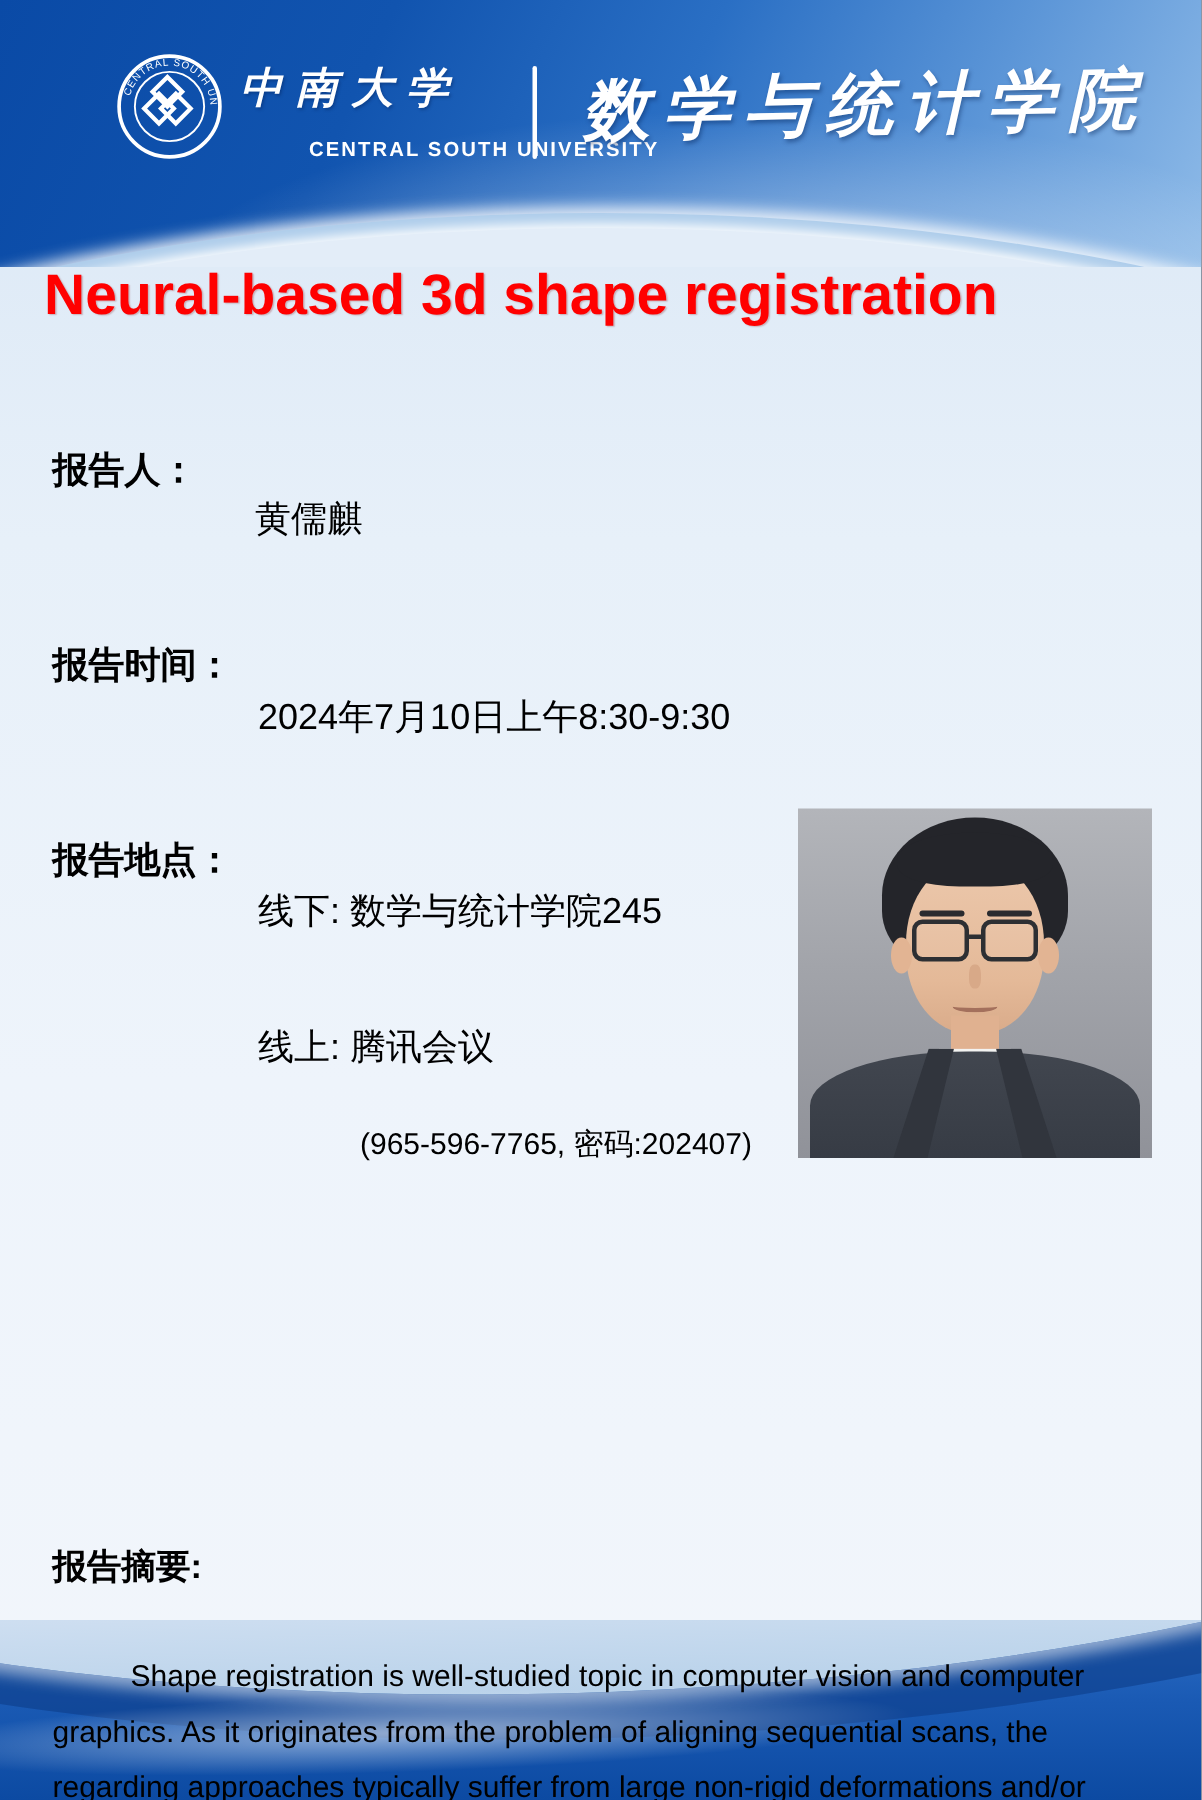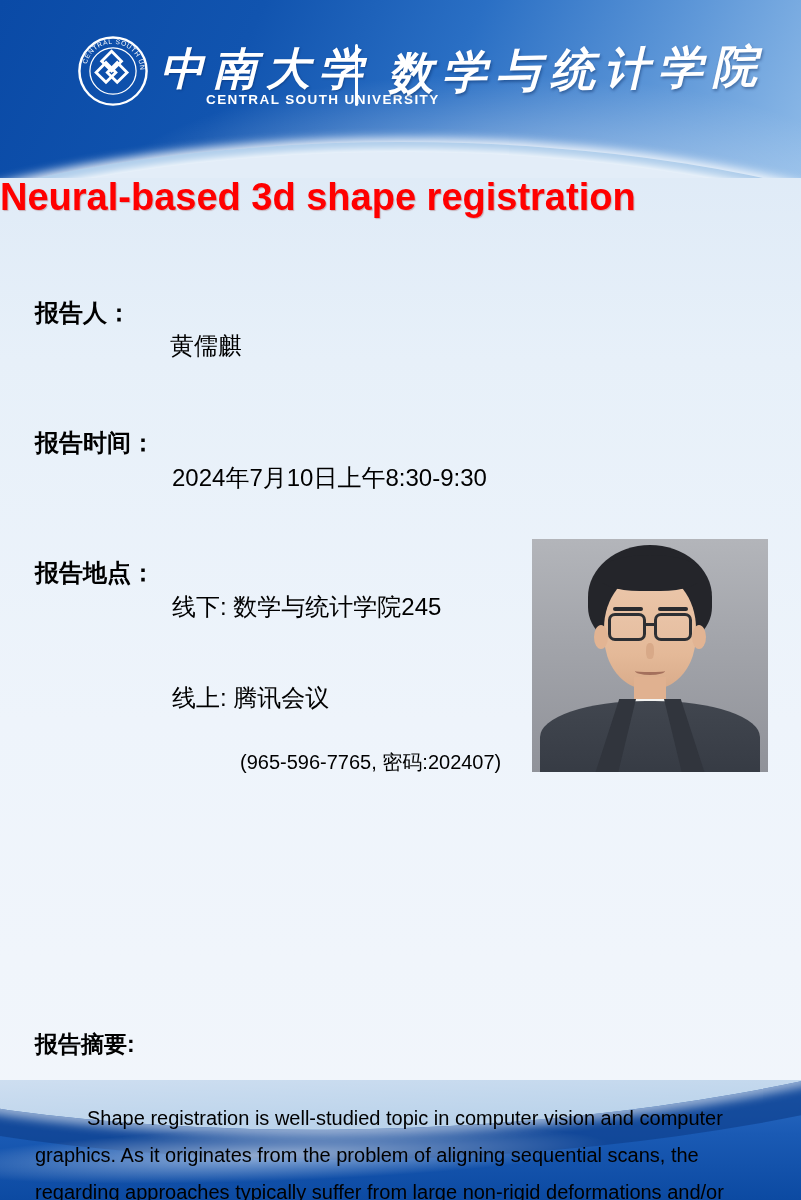--- a/index.html
+++ b/index.html
@@ -35,7 +35,7 @@
   .univ-cn {
     position:absolute; left:160px; top:40px; color:#fff;
     font-family:"Liberation Serif", serif; font-weight:bold; font-style:italic;
-    font-size:44px; letter-spacing:9px; white-space:nowrap; text-shadow:1px 1px 2px rgba(0,30,80,0.35);
+    font-size:28px; letter-spacing:9px; white-space:nowrap; text-shadow:1px 1px 2px rgba(0,30,80,0.35);
   }
   .univ-en {
     position:absolute; left:161px; top:92px; color:#fff; font-weight:bold;

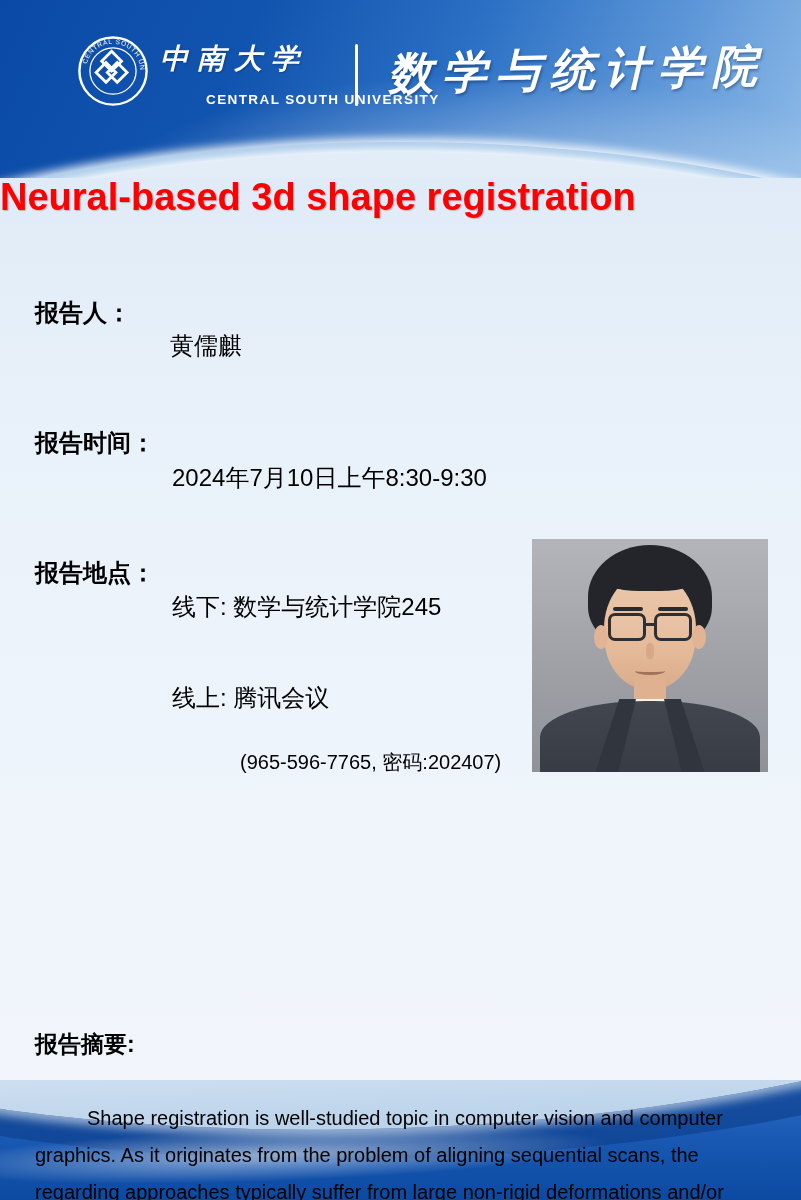--- a/index.html
+++ b/index.html
@@ -51,7 +51,7 @@
 
   
   .title {
-    position:absolute; top:176px; left:0; width:665px; text-align:left;
+    position:absolute; top:176px; left:0; width:665px; text-align:right;
     color:#ff0000; font-weight:bold; font-size:38px; letter-spacing:0px;
     text-shadow:1px 1px 1px rgba(120,0,0,0.25);
   }

